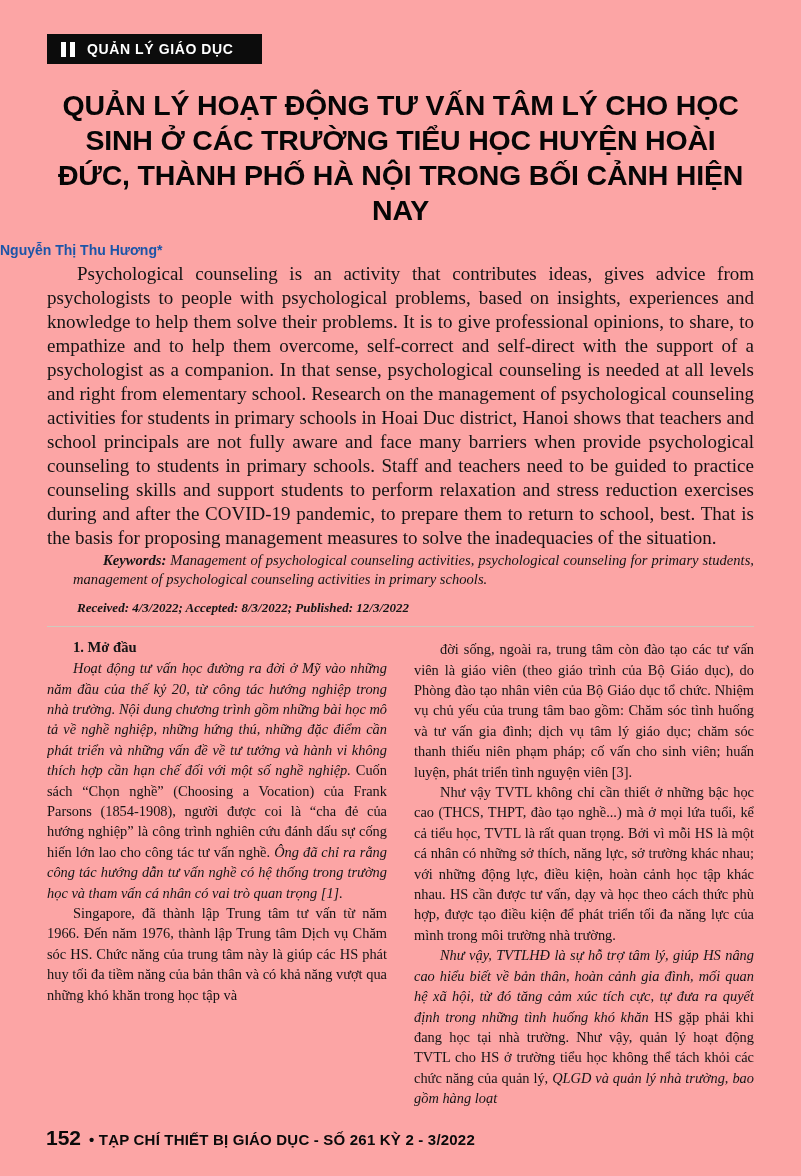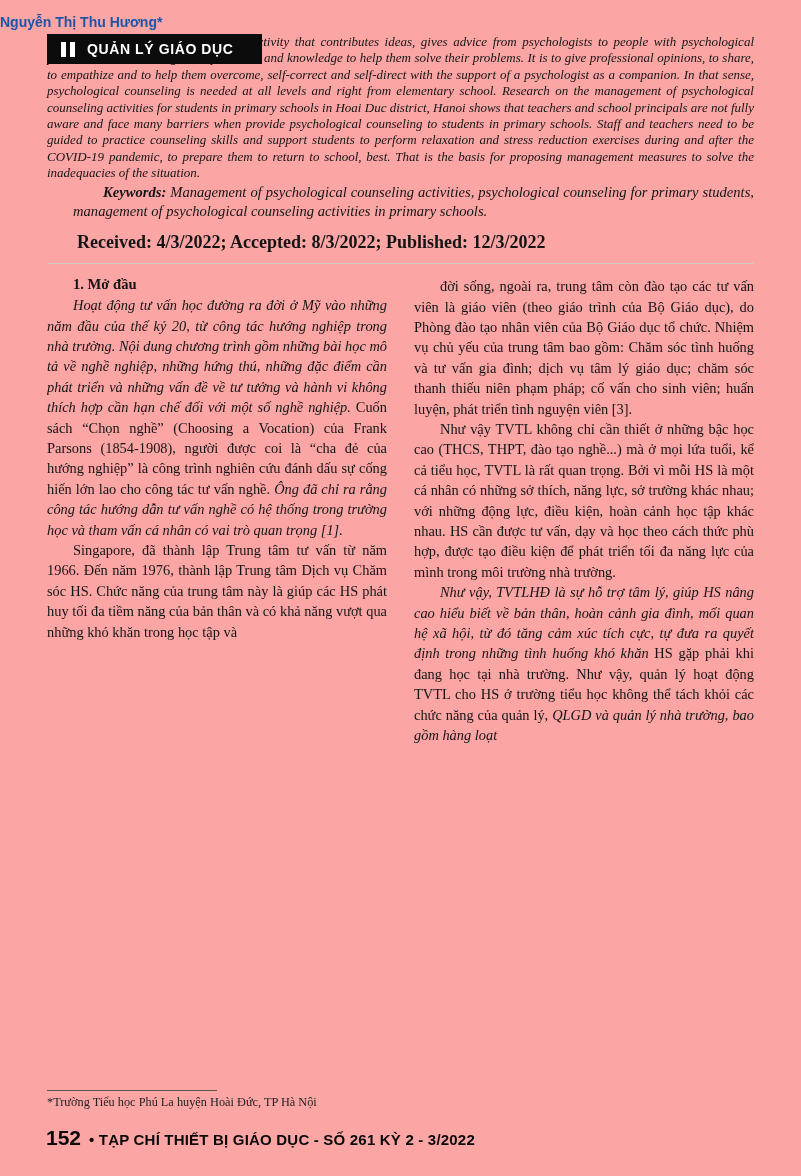--- a/index.html
+++ b/index.html
@@ -164,6 +164,7 @@
     <span>QUẢN LÝ GIÁO DỤC</span>
   </div>
 
+  <h1 class="title">QUẢN LÝ HOẠT ĐỘNG TƯ VẤN TÂM LÝ CHO HỌC SINH Ở CÁC TRƯỜNG TIỂU HỌC HUYỆN HOÀI ĐỨC, THÀNH PHỐ HÀ NỘI TRONG BỐI CẢNH HIỆN NAY</h1>
 
   <div class="author">Nguyễn Thị Thu Hương*</div>
 

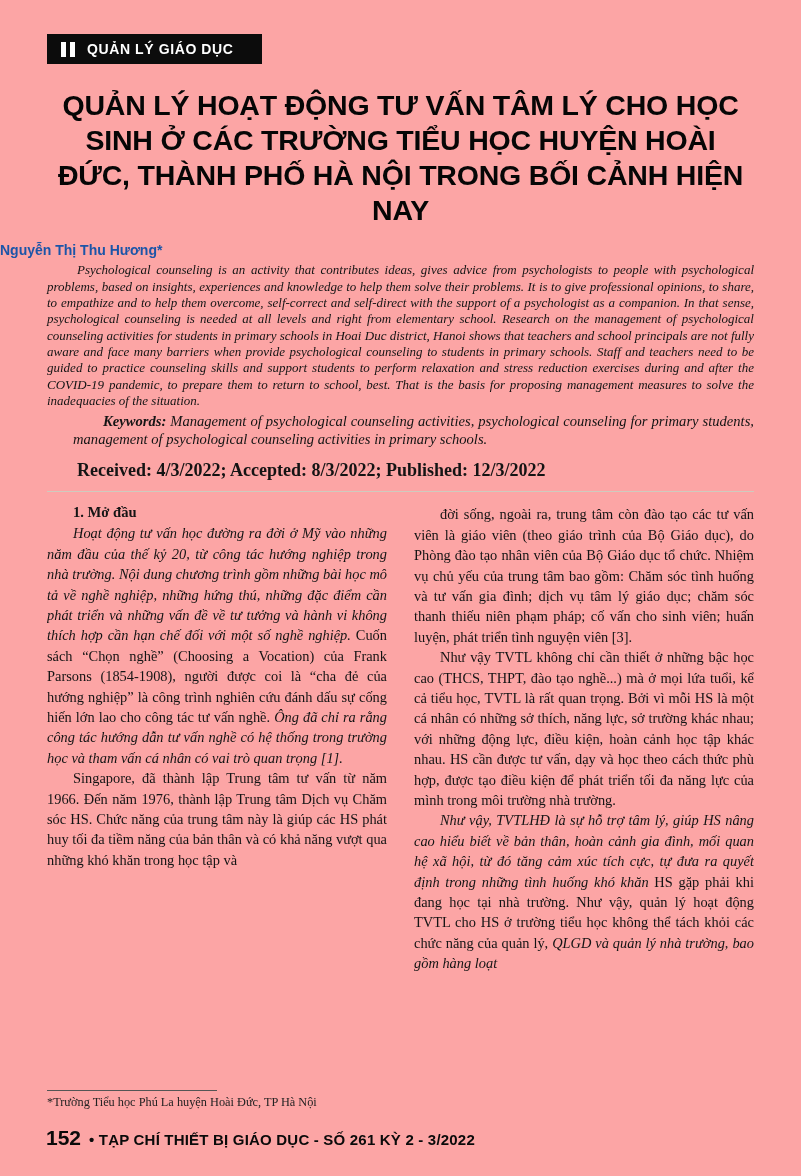--- a/index.html
+++ b/index.html
@@ -67,8 +67,7 @@
   }
   .abstract-body {
     margin: 4px 47px 0 47px;
-    font-style: italic;
-    font-size: 13px;
+    font-size: 19px;
     line-height: 1.26;
     text-align: justify;
     text-indent: 30px;

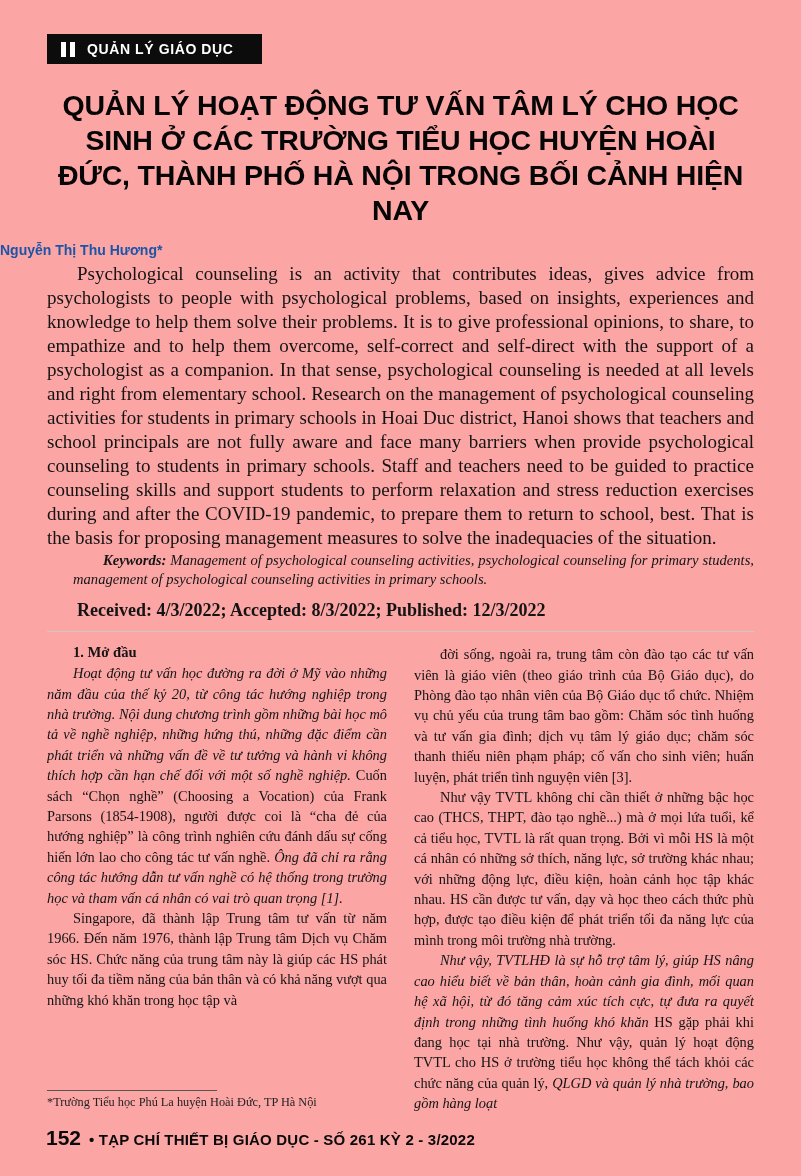--- a/index.html
+++ b/index.html
@@ -85,7 +85,8 @@
     margin: 12px 47px 0 47px;
     padding-left: 30px;
     font-weight: bold;
-    font-size: 18px;
+    font-style: italic;
+    font-size: 13px;
   }
   .header-rule {
     margin: 10px 47px 0 47px;

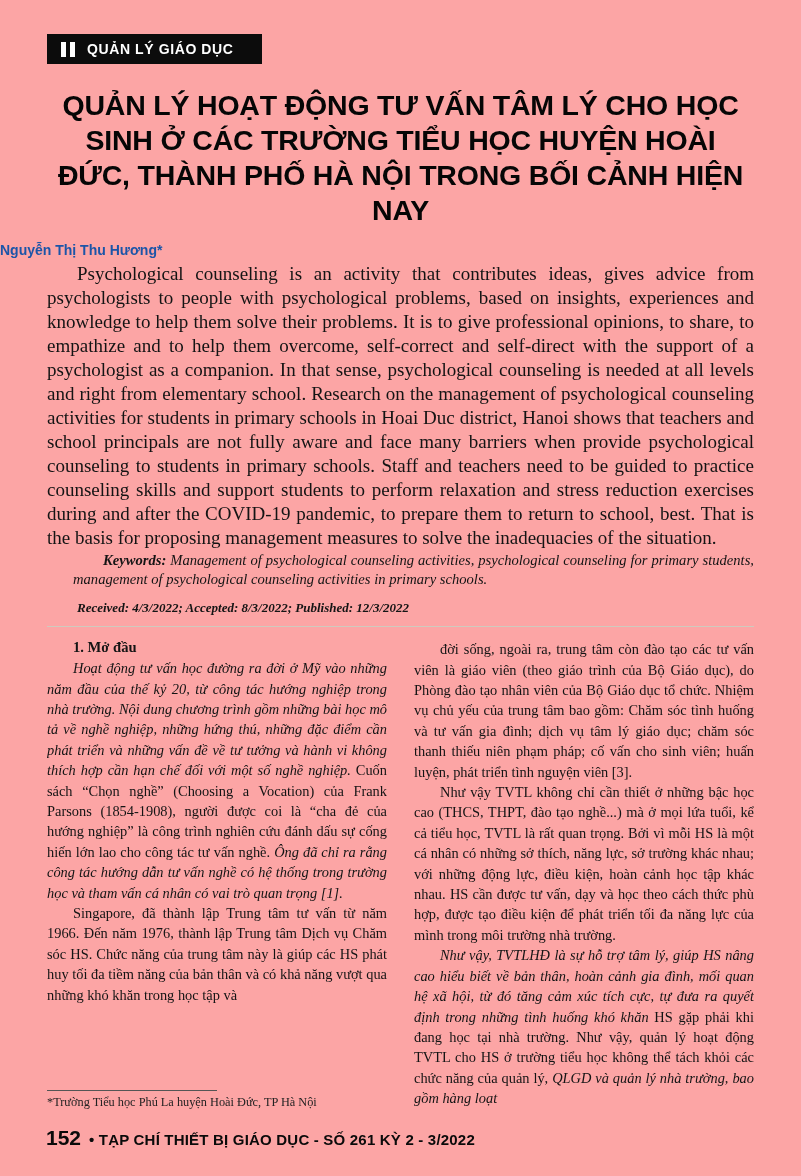--- a/index.html
+++ b/index.html
@@ -193,10 +193,6 @@
 
   </div>
 
-  <div class="footnote-wrap">
-    <hr class="footnote-rule">
-    <div class="footnote">*Trường Tiểu học Phú La huyện Hoài Đức, TP Hà Nội</div>
-  </div>
 
   <div class="footer">
     <span class="page-num">152</span>

